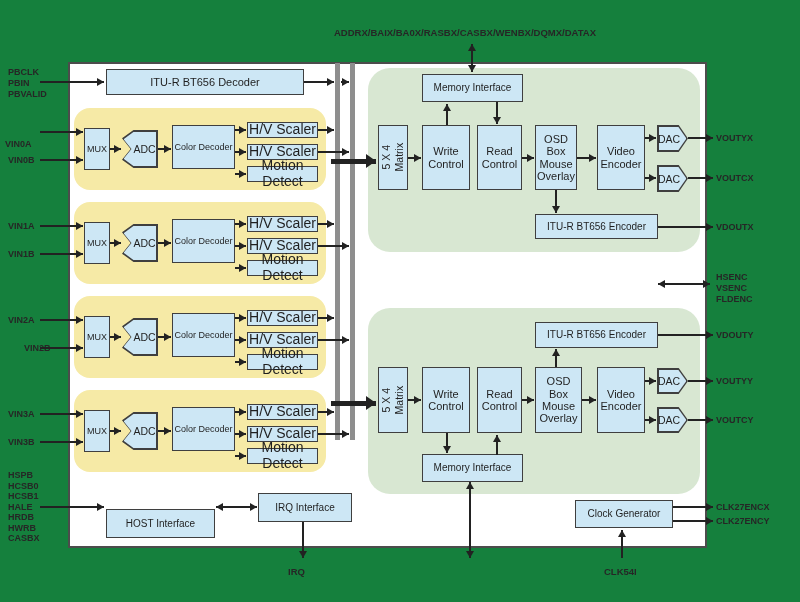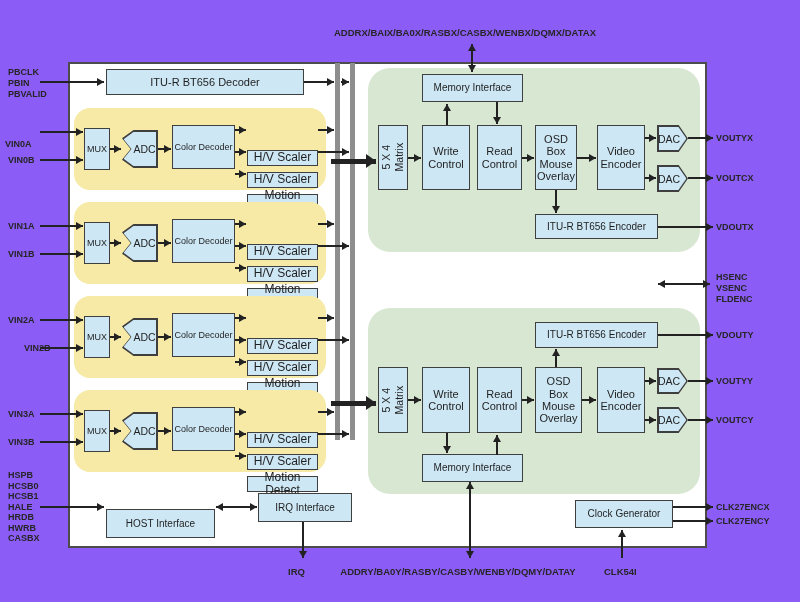--- a/index.html
+++ b/index.html
@@ -5,7 +5,7 @@
   * { box-sizing: border-box; margin: 0; padding: 0; }
   html,body { background:#fff; }
   #stage {
-    position: relative; width: 800px; height: 602px; background: #8b5cf6;
+    position: relative; width: 800px; height: 602px; background: #15803d;
     font-family: "Liberation Sans", sans-serif; color: #1f1f1f; overflow: hidden;
   }
   .outer-box { position:absolute; left:68px; top:62px; width:639px; height:486px;

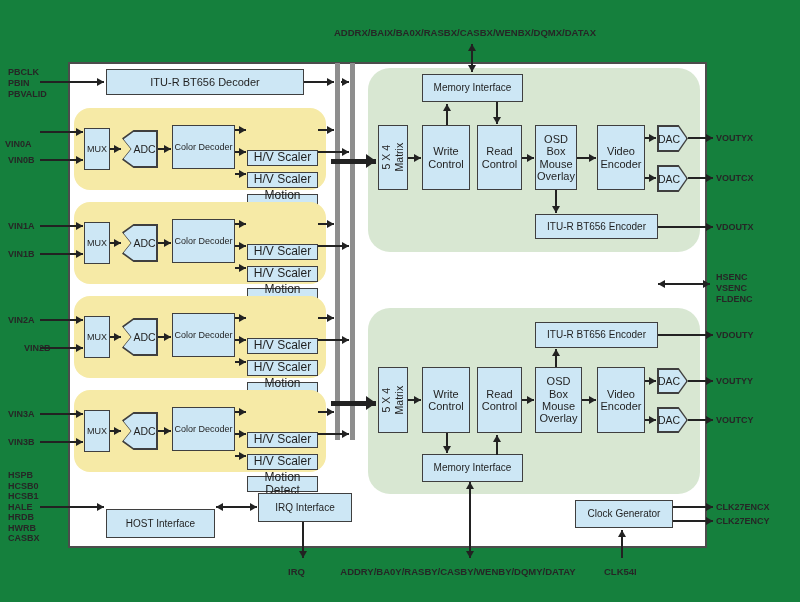--- a/index.html
+++ b/index.html
@@ -16,7 +16,7 @@
   .block { position:absolute; background:#cde7f5; border:1.4px solid #3f3f3f;
     display:flex; align-items:center; justify-content:center; text-align:center;
     font-size:11px; line-height:1.12; white-space:pre-line; }
-  .fs10 { font-size:10px; } .fs95 { font-size:12px;margin-top:28px; } .fs9 { font-size:9px; }
+  .fs10 { font-size:10px; } .fs95 { font-size:14px; } .fs9 { font-size:9px; }
   .vert { position:absolute; inset:0; display:flex; align-items:center; justify-content:center; }
   .vert > span { transform: rotate(-90deg); white-space:pre; text-align:center; font-size:10.5px; line-height:1.25; }
   .pent { position:absolute; }

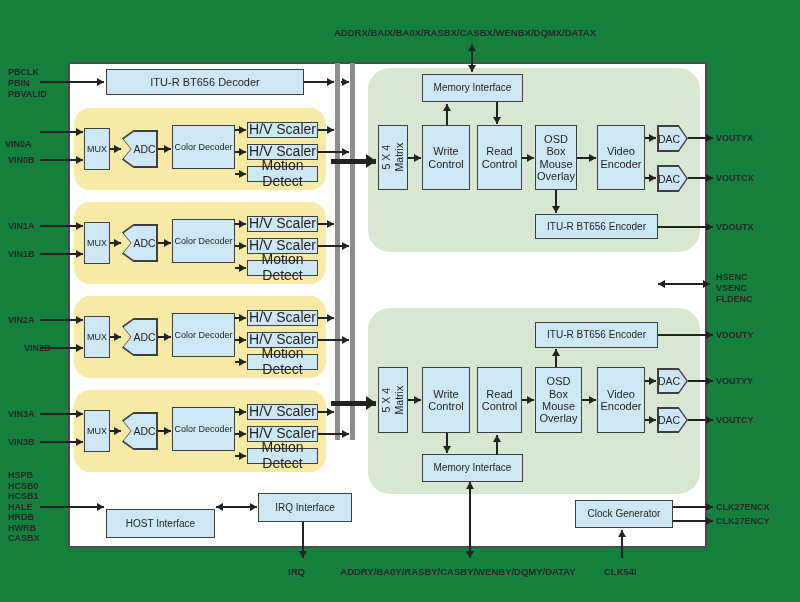--- a/index.html
+++ b/index.html
@@ -38,7 +38,6 @@
 
   <div class="buslabel" style="left:300px; top:27px; width:330px; text-align:center;">ADDRX/BAIX/BA0X/RASBX/CASBX/WENBX/DQMX/DATAX</div>
   <div class="buslabel" style="left:288px; top:566px;">IRQ</div>
-  <div class="buslabel" style="left:318px; top:566px; width:280px; text-align:center;">ADDRY/BA0Y/RASBY/CASBY/WENBY/DQMY/DATAY</div>
   <div class="buslabel" style="left:604px; top:566px;">CLK54I</div>
 
   <div class="outer-box"></div>

